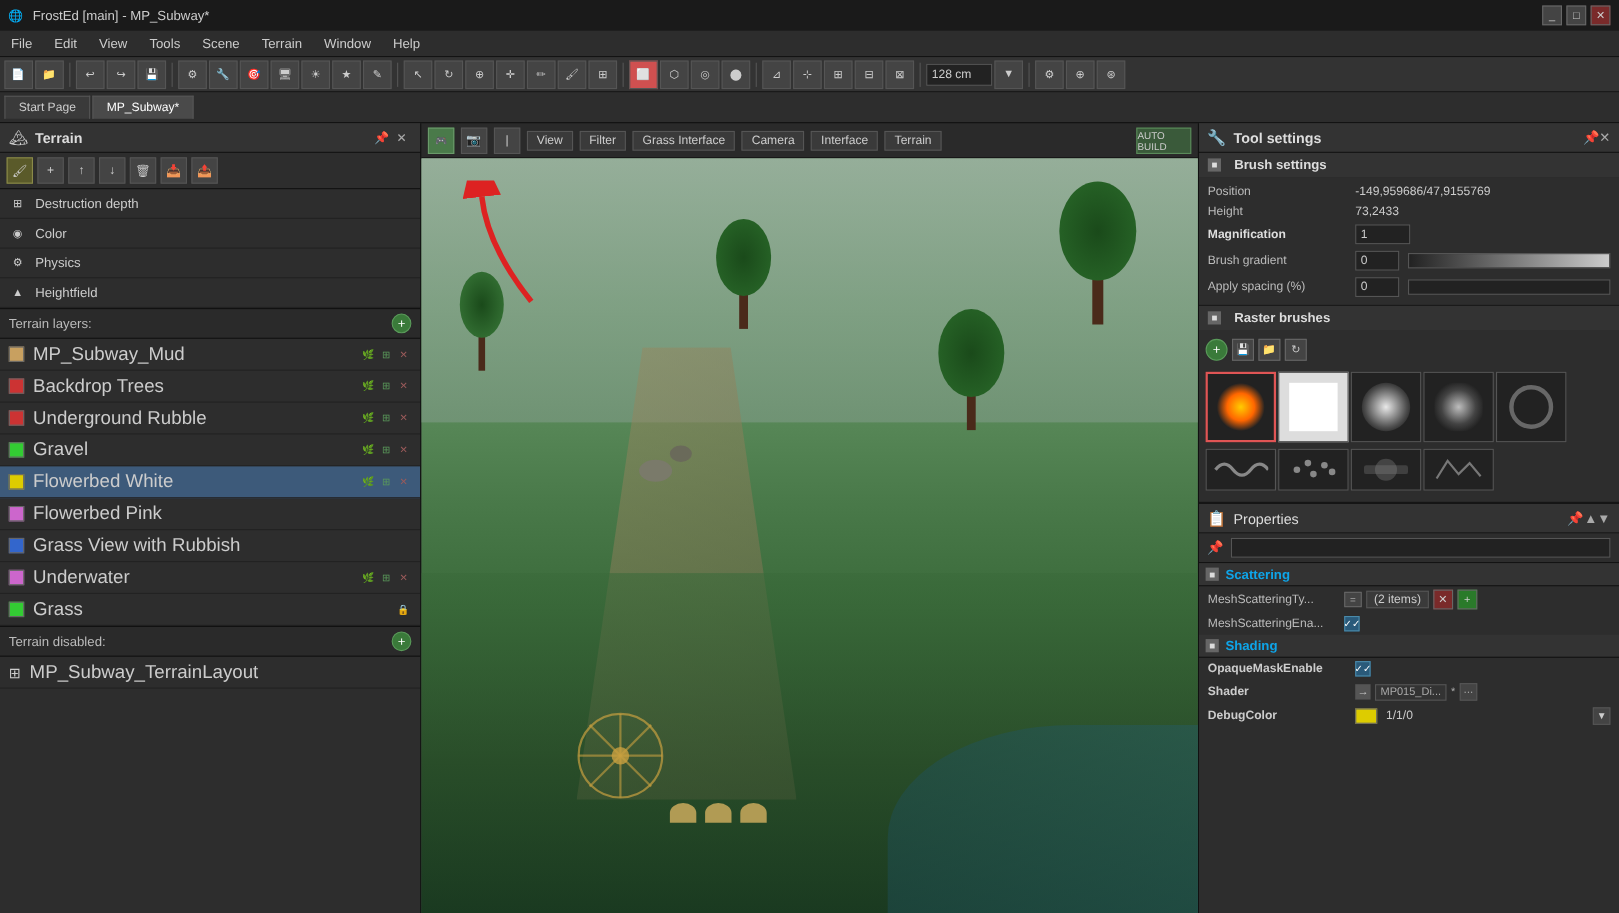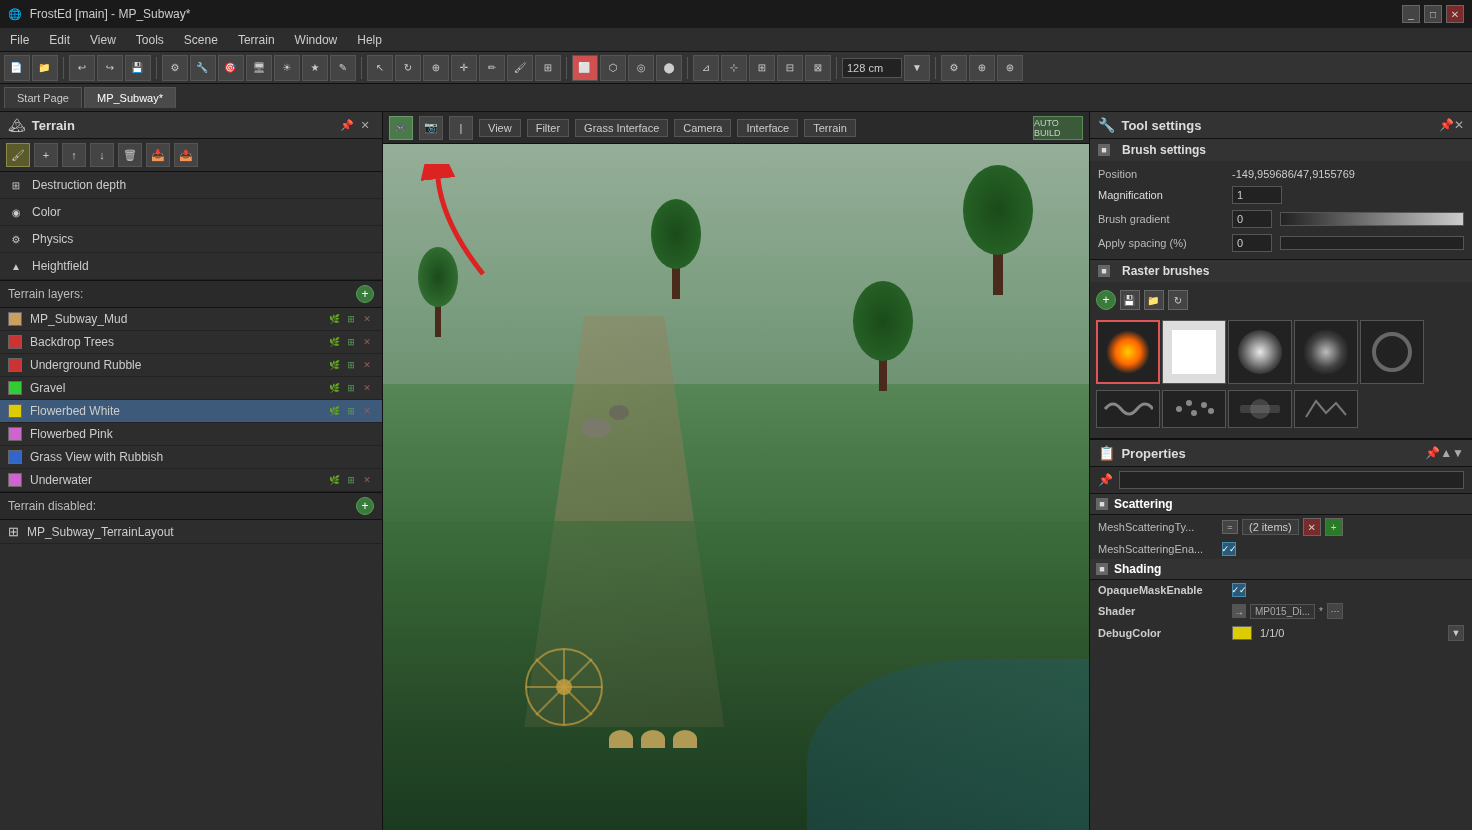--- a/index.html
+++ b/index.html
@@ -423,6 +423,10 @@
           <span class="prop-value">-149,959686/47,9155769</span>
         </div>
         <div class="prop-row">
+          <span class="prop-label">Height</span>
+          <span class="prop-value">73,2433</span>
+        </div>
+        <div class="prop-row">
           <span class="prop-label bold">Magnification</span>
           <input class="prop-input" value="1" style="width: 50px; flex: 0 0 auto;">
         </div>

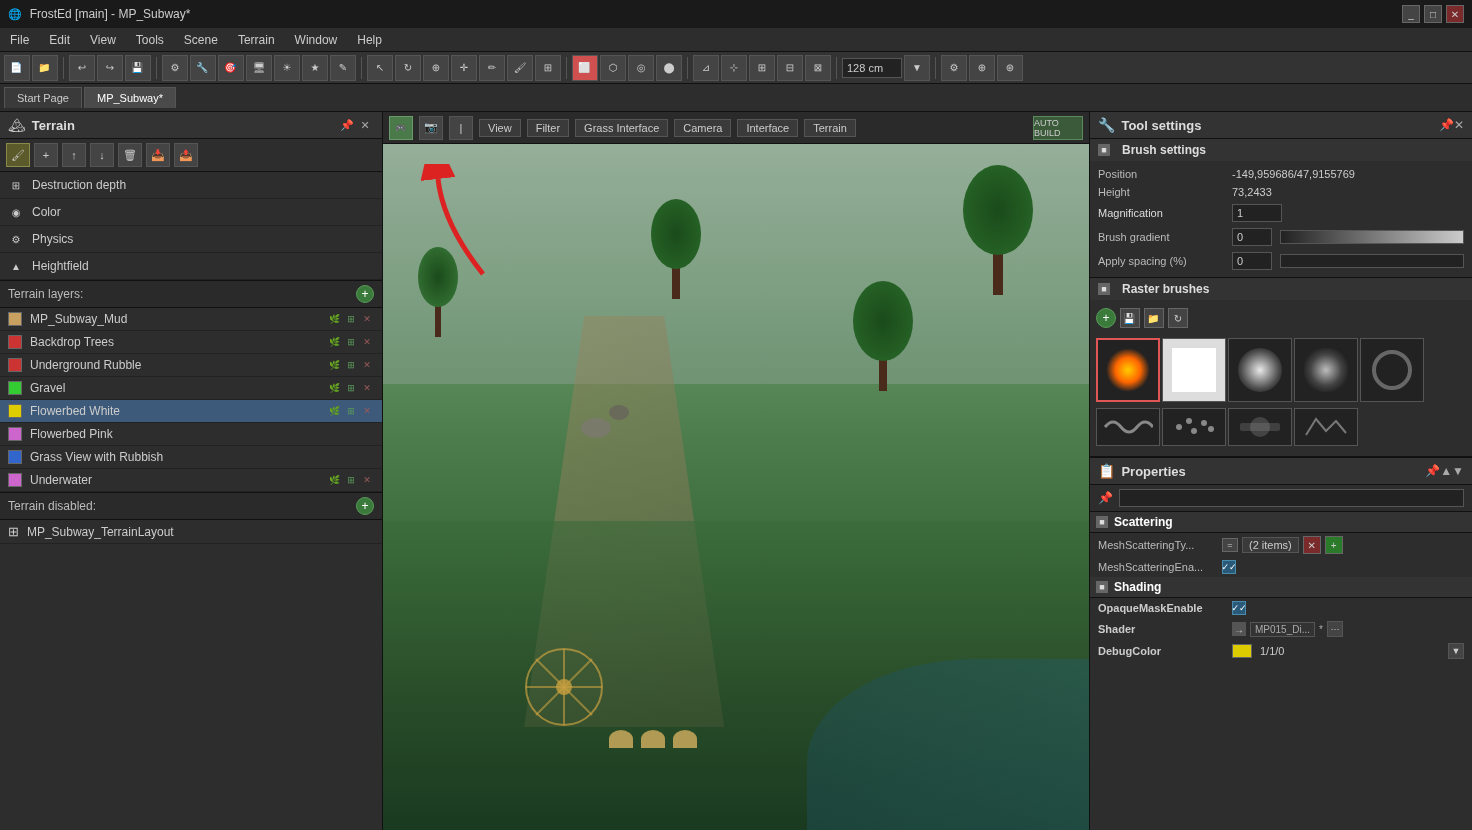--- a/index.html
+++ b/index.html
@@ -70,7 +70,7 @@
 
     .prop-row { display: flex; align-items: center; padding: 3px 8px; gap: 4px; }
     .prop-label { width: 130px; color: #bbb; font-size: 11px; }
-    .prop-label.bold { font-weight: normal; color: #ddd; }
+    .prop-label.bold { font-weight: bold; color: #ddd; }
     .prop-value { flex: 1; color: #ccc; font-size: 11px; }
     .prop-input { flex: 1; height: 18px; background: #222; border: 1px solid #555; color: #ccc; font-size: 11px; padding: 0 4px; }
 

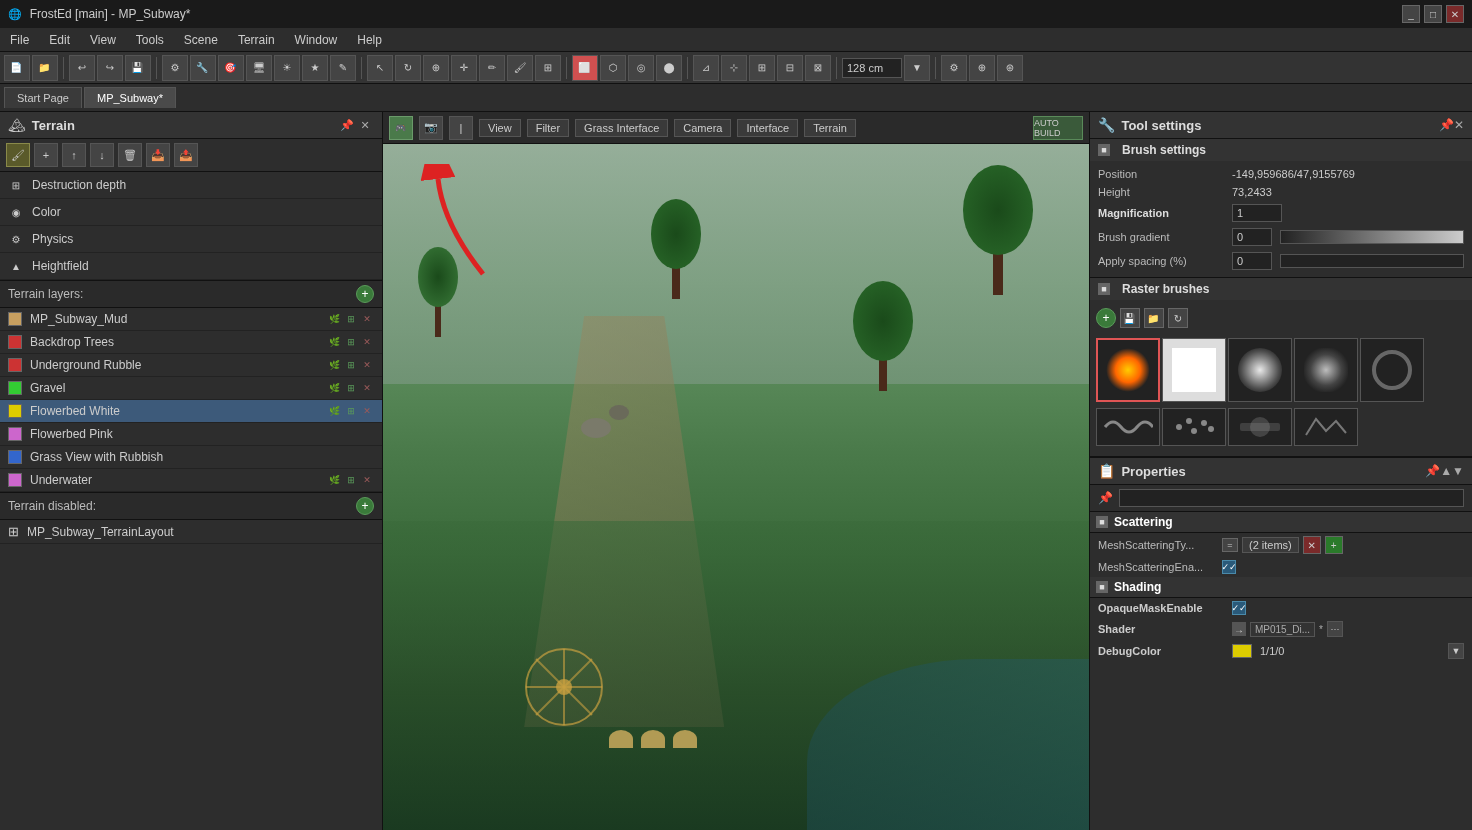--- a/index.html
+++ b/index.html
@@ -126,7 +126,7 @@
     .terrain-layer-row { display: flex; align-items: center; padding: 4px 8px; cursor: pointer; border-bottom: 1px solid #222; }
     .terrain-layer-row.selected { background: #3d5a7a; }
     .layer-color { width: 14px; height: 14px; border: 1px solid #666; margin-right: 8px; flex-shrink: 0; }
-    .layer-name { flex: 1; font-size: 12px; color: #ccc; }
+    .layer-name { flex: 1; font-size: 17px; color: #ccc; }
     .layer-name.disabled-text { color: #777; font-style: italic; }
     .layer-actions { display: flex; gap: 2px; }
     .layer-action-icon { width: 14px; height: 14px; display: flex; align-items: center; justify-content: center; font-size: 9px; }

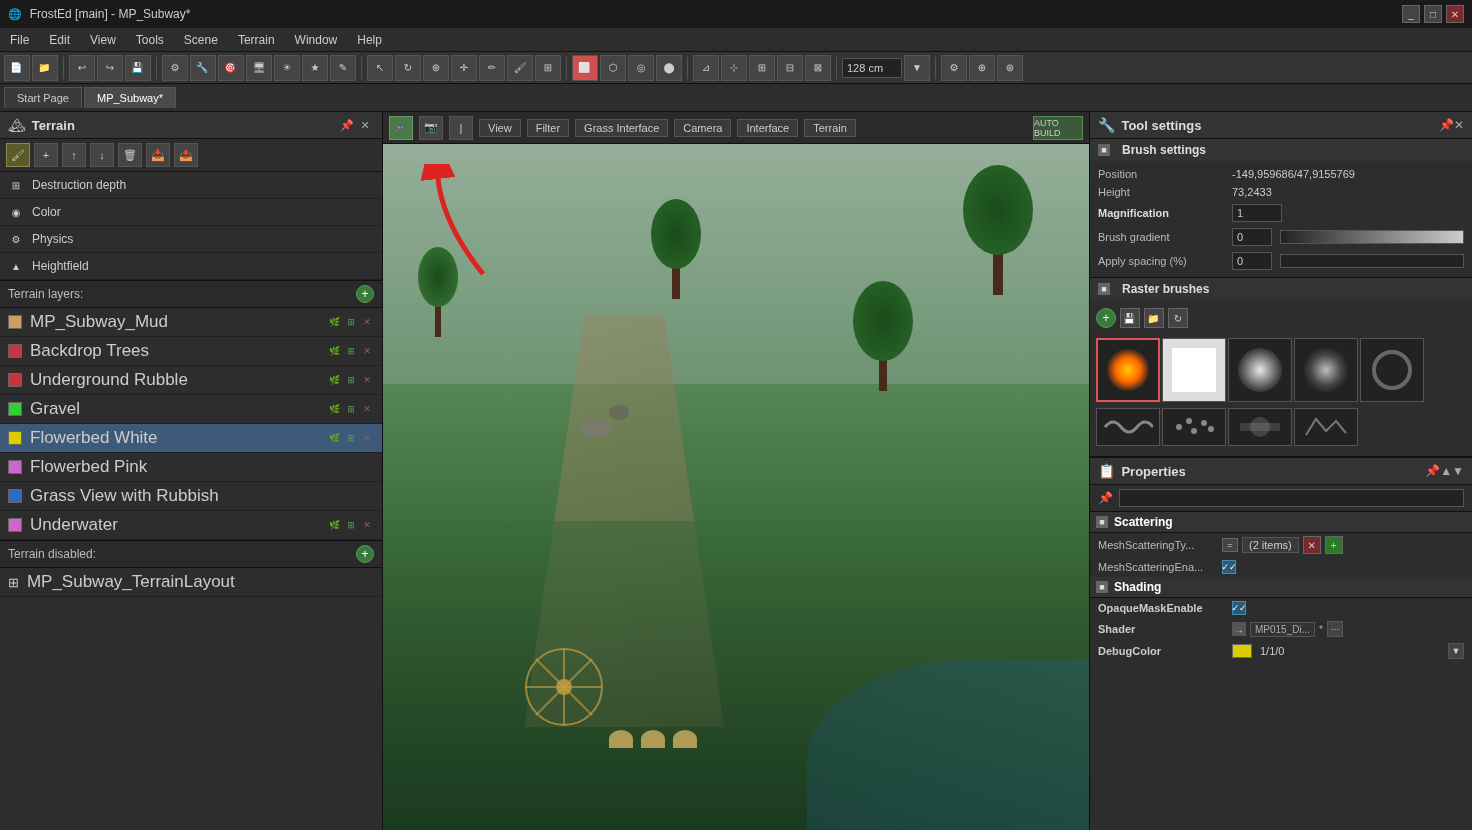--- a/index.html
+++ b/index.html
@@ -87,7 +87,7 @@
     
     #properties-panel { flex: 1; overflow-y: auto; border-top: 1px solid #111; }
     #props-header { background: #333; padding: 5px 8px; display: flex; align-items: center; border-bottom: 1px solid #111; }
-    .props-title { font-size: 13px; font-weight: bold; color: #ddd; flex: 1; }
+    .props-title { font-size: 13px; font-weight: normal; color: #ddd; flex: 1; }
 
     
     .prop-checkbox { width: 12px; height: 12px; background: #222; border: 1px solid #666; }

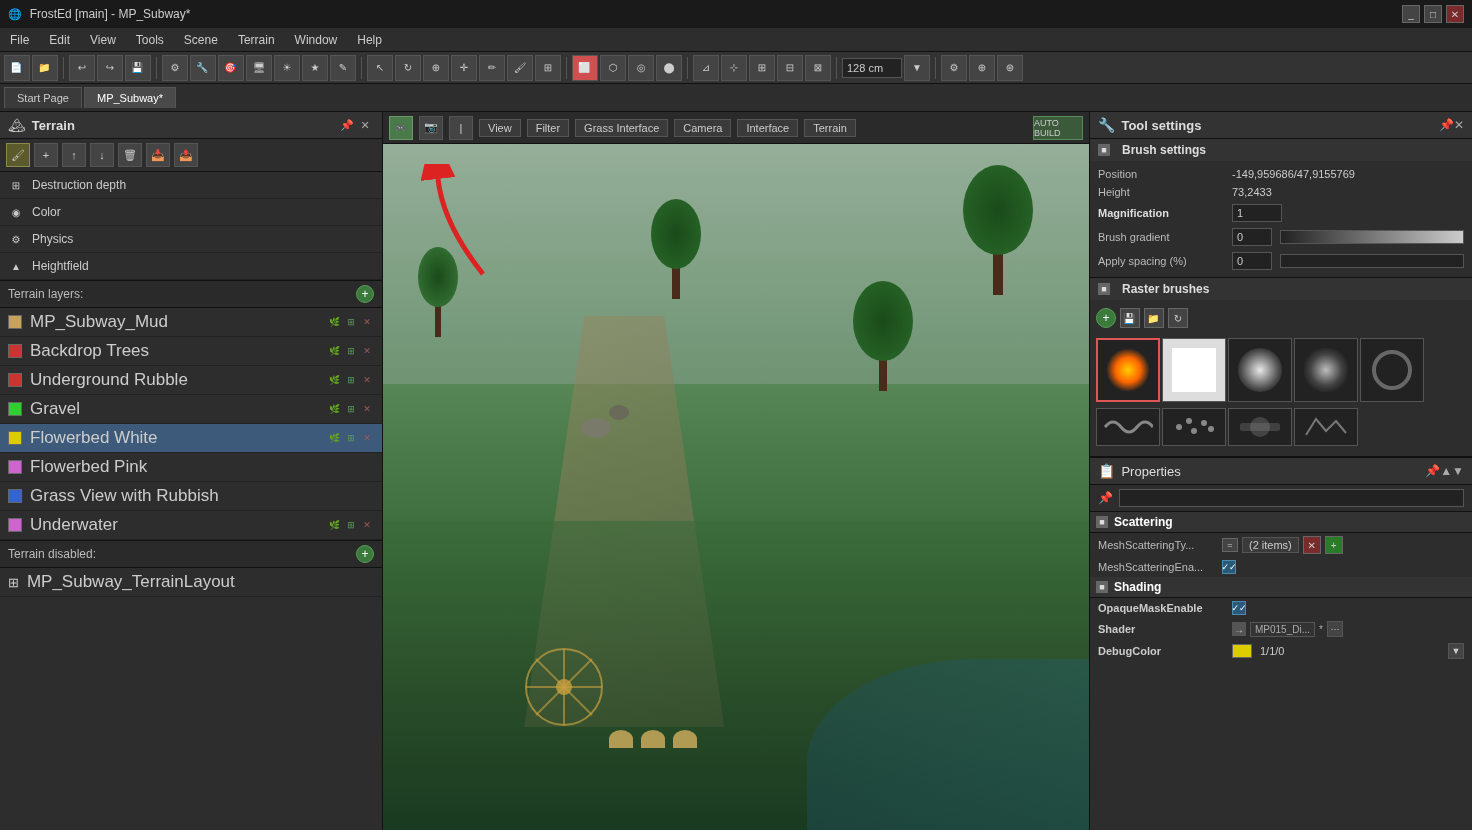--- a/index.html
+++ b/index.html
@@ -133,7 +133,7 @@
 
     .prop-section-header { background: #333; padding: 3px 8px 3px 6px; display: flex; align-items: center; cursor: pointer; border-bottom: 1px solid #111; }
     .prop-section-expand { width: 12px; height: 12px; background: #666; border: none; color: #ddd; font-size: 9px; margin-right: 6px; cursor: pointer; display: flex; align-items: center; justify-content: center; }
-    .prop-section-label { font-size: 12px; font-weight: bold; color: #ffffff; }
+    .prop-section-label { font-size: 12px; font-weight: bold; color: #0ea5e9; }
 
     .single-terrain-label { padding: 5px 8px; font-size: 11px; color: #aaa; font-style: italic; display: flex; justify-content: space-between; }
     .help-icon { color: #888; }

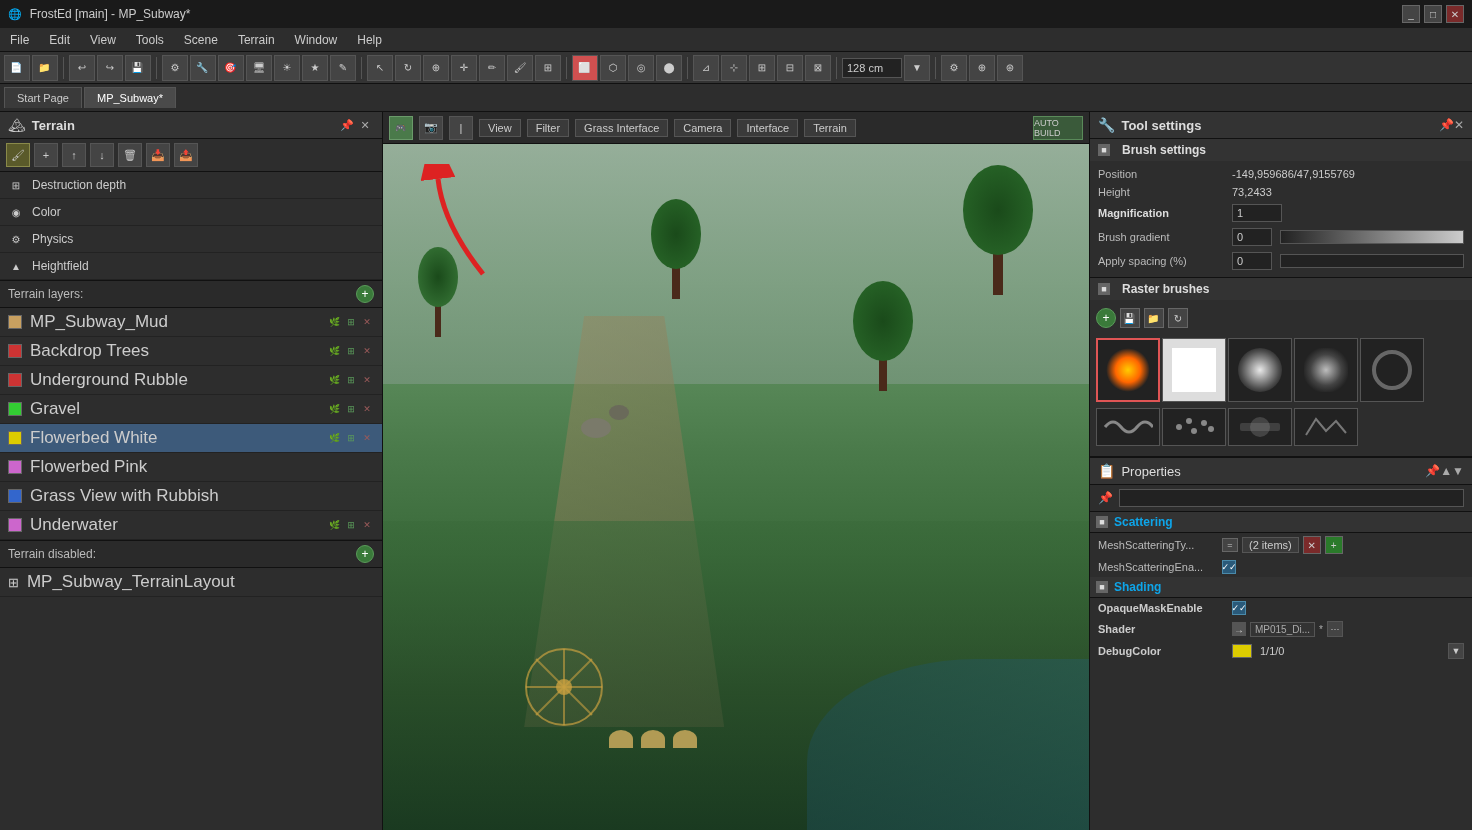--- a/index.html
+++ b/index.html
@@ -314,6 +314,13 @@
           <div class="layer-action-icon" style="color:#5a9a5a;">🌿</div>
           <div class="layer-action-icon" style="color:#5a9a5a;">⊞</div>
           <div class="layer-action-icon" style="color:#9a5a5a;">✕</div>
+        </div>
+      </div>
+      <div class="terrain-layer-row">
+        <div class="layer-color" style="background:#33cc33;"></div>
+        <span class="layer-name">Grass</span>
+        <div class="layer-actions">
+          <div class="layer-action-icon" style="color:#aaa;">🔒</div>
         </div>
       </div>
 

